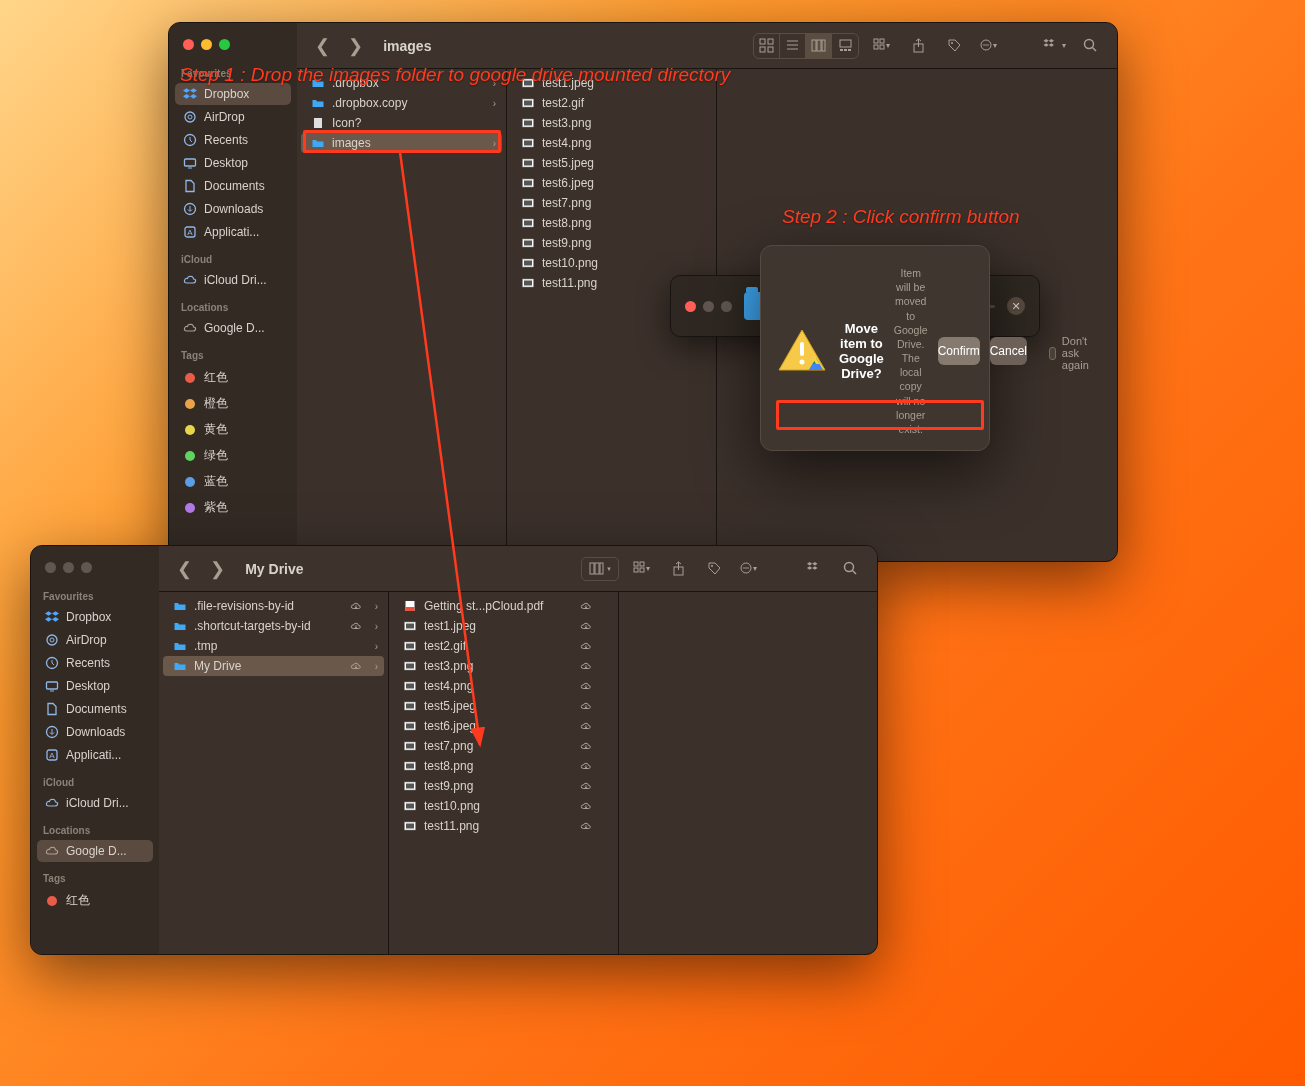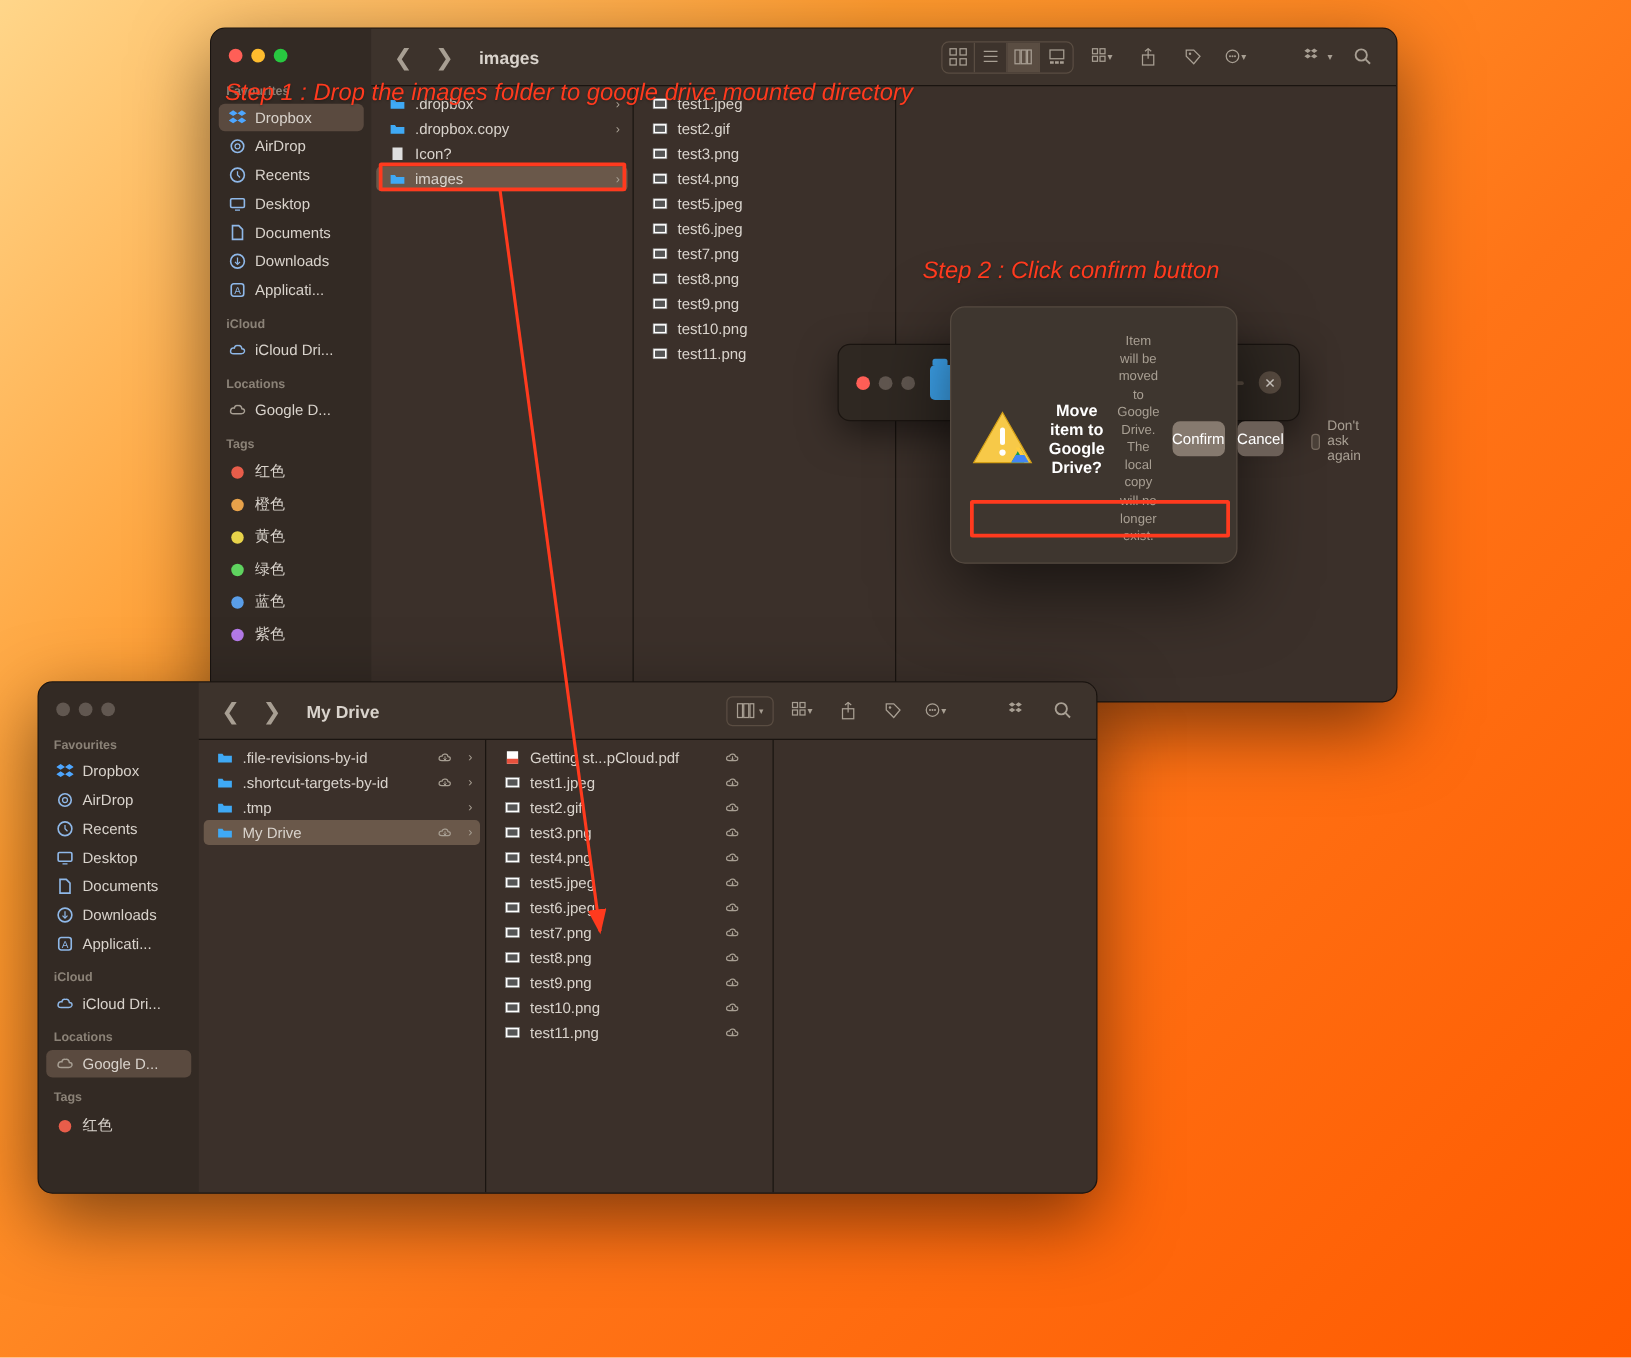--- a/index.html
+++ b/index.html
@@ -897,7 +897,7 @@
 </div>
 
 <div class="anno" style="left:180px;top:62px;width:570px;line-height:1.35;">Step 1 : Drop the images folder to google drive mounted directory</div>
-<div class="anno" style="left:738px;top:206px;">Step 2 : Click confirm button</div>
+<div class="anno" style="left:782px;top:206px;">Step 2 : Click confirm button</div>
 <div class="red-box" style="left:303px;top:130px;width:198px;height:23px;"></div>
 <div class="red-box" style="left:776px;top:400px;width:208px;height:30px;"></div>
 <svg style="position:absolute;left:0;top:0;pointer-events:none;" width="1305" height="1086">

